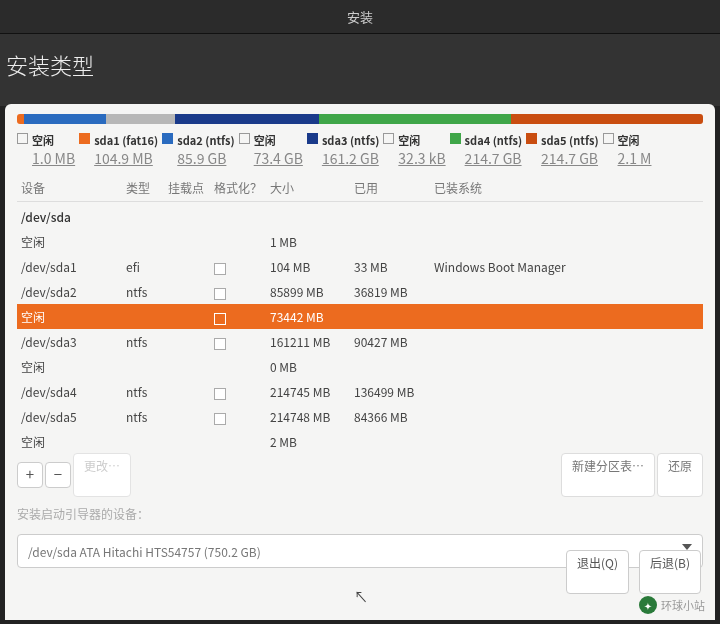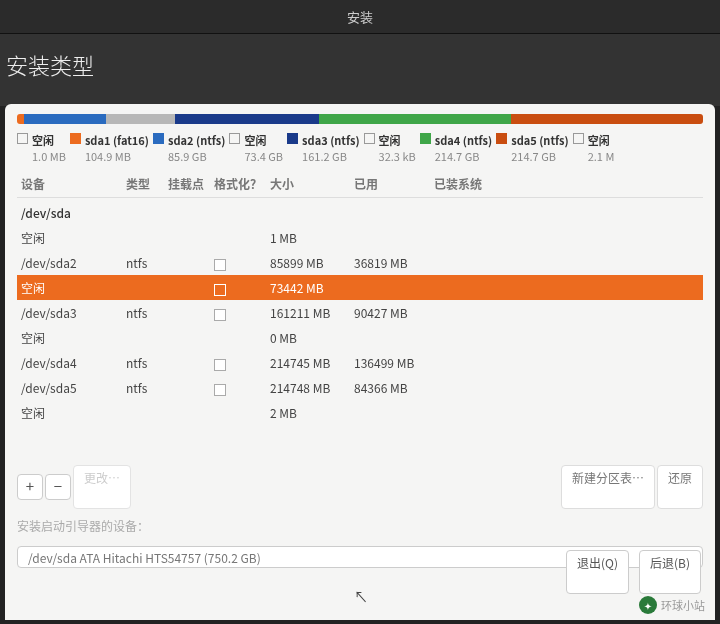--- a/index.html
+++ b/index.html
@@ -29,7 +29,7 @@
   .sw.full-green { background:#3fa648; border-color:#3fa648;}
   .sw.full-dko { background:#c94d10; border-color:#c94d10;}
   .legend-item .lbl b { font-weight:600; font-size:11px;}
-  .legend-item .lbl .sub { font-size:11px; color:#888; }
+  .legend-item .lbl .sub { font-size:14px; color:#888;text-decoration:underline; }
 
   table.dev { width:100%; border-collapse:collapse; font-size:12px; color:#444; }
   table.dev th { text-align:left; font-weight:700; color:#777; padding:5px 4px; border-bottom:1px solid #ddd; font-size:12px;}

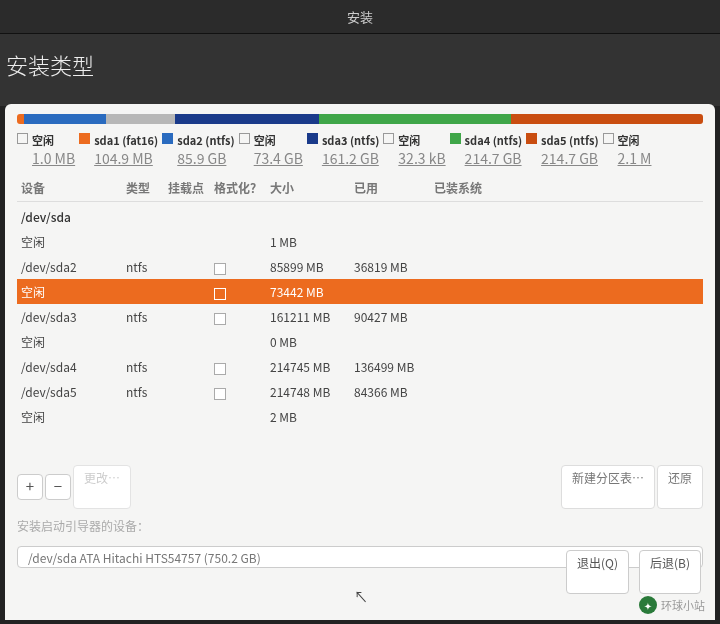--- a/index.html
+++ b/index.html
@@ -32,7 +32,7 @@
   .legend-item .lbl .sub { font-size:14px; color:#888;text-decoration:underline; }
 
   table.dev { width:100%; border-collapse:collapse; font-size:12px; color:#444; }
-  table.dev th { text-align:left; font-weight:700; color:#777; padding:5px 4px; border-bottom:1px solid #ddd; font-size:12px;}
+  table.dev th { text-align:left; font-weight:400; color:#777; padding:5px 4px; border-bottom:1px solid #ddd; font-size:12px;}
   table.dev td { padding:4px 4px; }
   tr.groupline td { color:#333; font-weight:500; padding-top:6px; }
   tr.sel { background:#ec6b1f; color:#fff; }

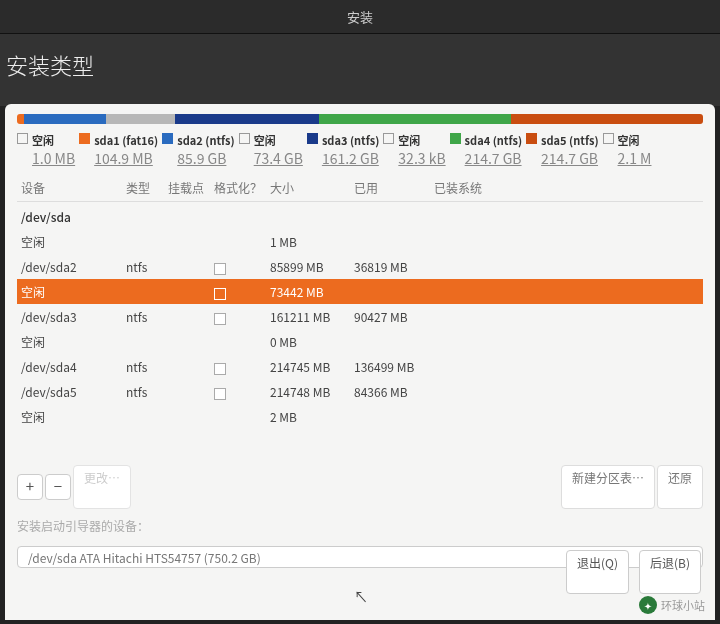--- a/index.html
+++ b/index.html
@@ -157,6 +157,15 @@
           <td></td>
         </tr>
 
+      <tr>
+        <td class="indent">/dev/sda1</td>
+          <td>efi</td>
+          <td></td>
+        <td><span class="chk"></span></td>
+        <td>104 MB</td>
+          <td>33 MB</td>
+          <td>Windows Boot Manager</td>
+        </tr>
 
       <tr>
         <td class="indent">/dev/sda2</td>

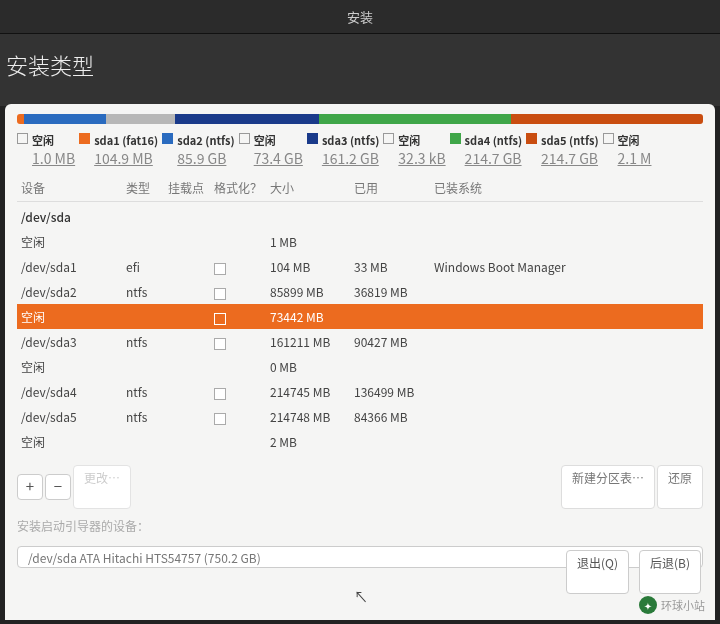--- a/index.html
+++ b/index.html
@@ -48,7 +48,7 @@
   .spacer { flex:1 }
 
   .bootlabel { color:#aaa; font-size:12px; margin-bottom:12px; }
-  .combo { border:1px solid #ccc; background:#fff; border-radius:4px; height:22px; display:flex; align-items:center; padding:0 10px; font-size:12px; color:#777; position:relative;}
+  .combo { border:1px solid #ccc; background:#fff; border-radius:4px; height:34px; display:flex; align-items:center; padding:0 10px; font-size:12px; color:#777; position:relative;}
   .combo .arrow { position:absolute; right:10px; top:9px; border-left:5px solid transparent; border-right:5px solid transparent; border-top:6px solid #555;}
 
   .footer { position:absolute; right:14px; bottom:26px; display:flex; gap:10px; align-items:center;}

